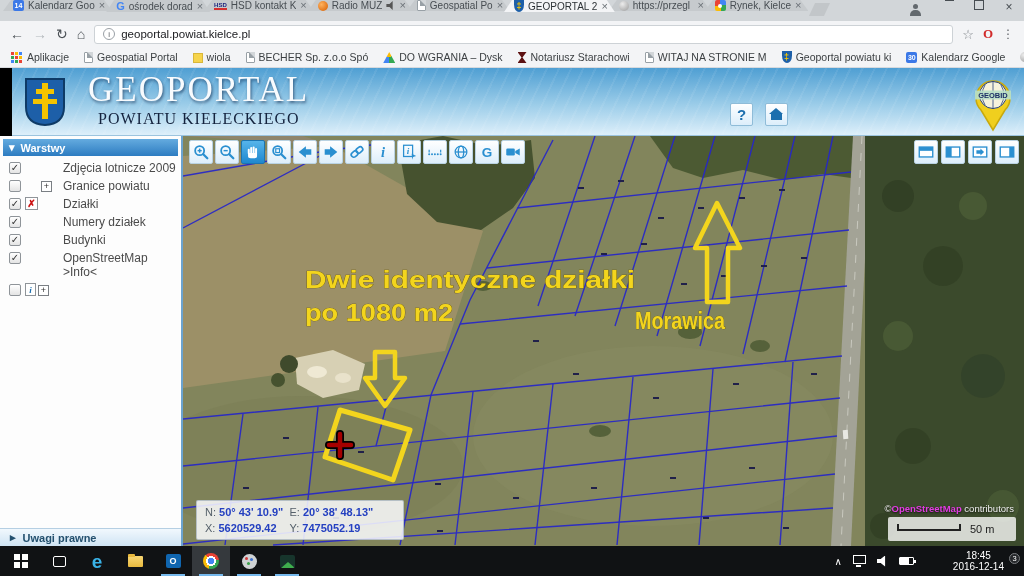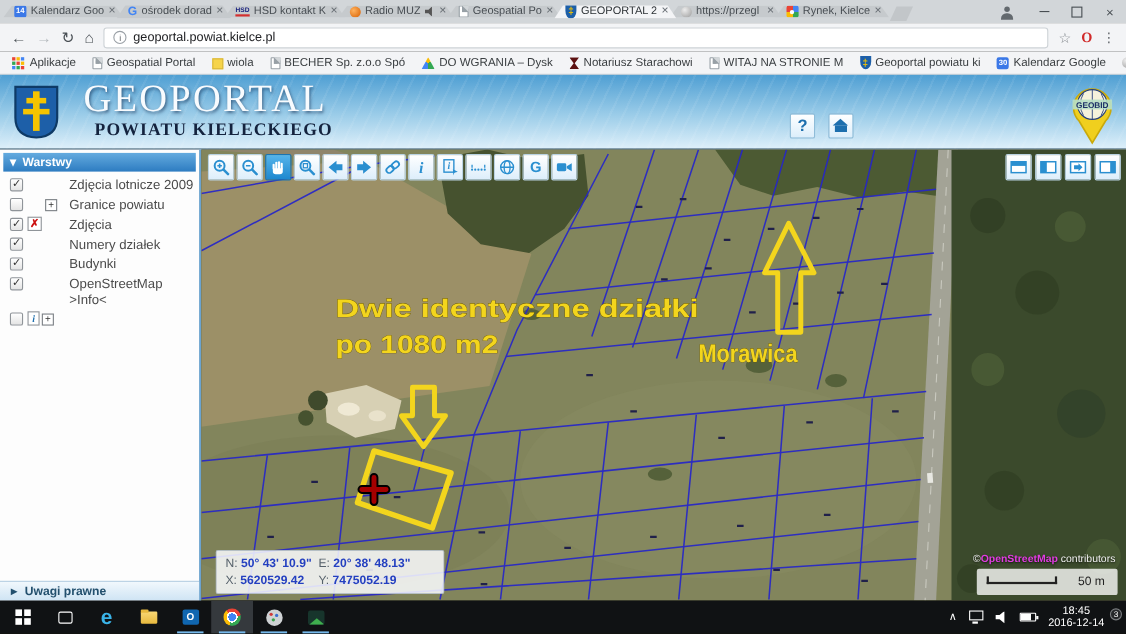--- a/index.html
+++ b/index.html
@@ -7,7 +7,7 @@
   .screen { width:1024px; height:576px; display:flex; flex-direction:column; position:relative; }
 
   
-  .tabstrip { height:21px; background:#d2d6d9; display:flex; align-items:center; padding-left:3px; }
+  .tabstrip { height:21px; background:#d2d6d9; display:flex; align-items:flex-start; padding-left:3px; }
   .tab { flex:0 0 102px; display:flex; align-items:center; gap:4px; padding:0 7px 0 10px;
          font-size:10px; color:#474d52; background:#c6cacd;
          clip-path:polygon(8px 0,calc(100% - 8px) 0,100% 100%,0 100%); margin-right:-6px; }

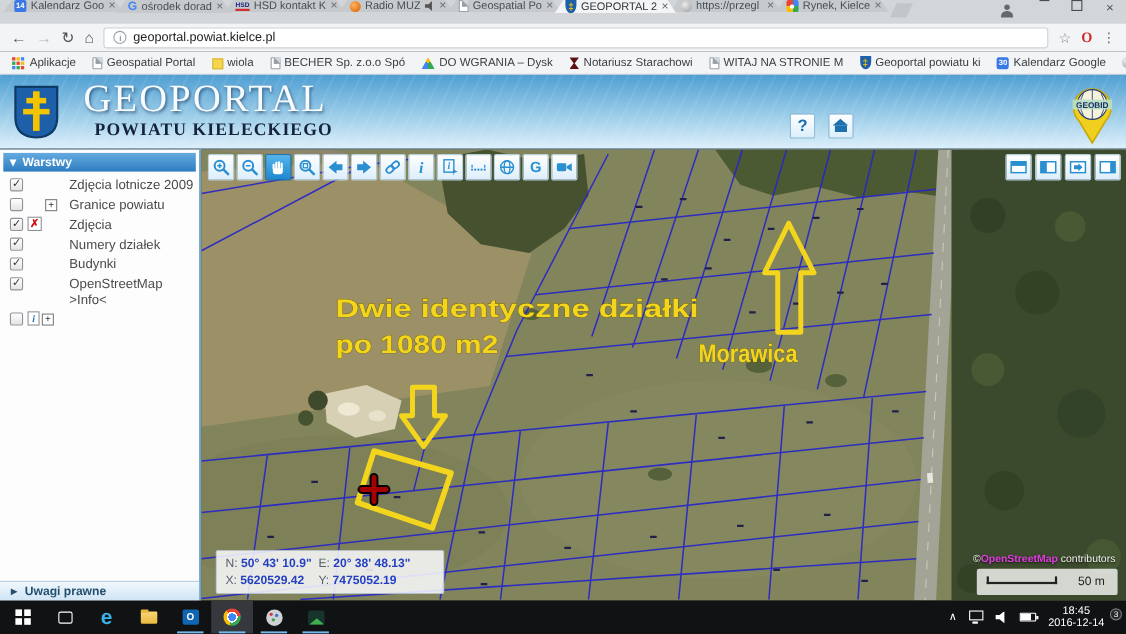--- a/index.html
+++ b/index.html
@@ -58,7 +58,7 @@
 
   
   .geo-header { height:68px; position:relative; background:linear-gradient(#4f9fd3,#9ccde9 55%,#ddeffa);
-    border-bottom:1px solid #9cc4de; }
+    border-bottom:1px solid #9cc4de;margin-left:12px; }
   .geo-header::before { content:""; position:absolute; inset:0;
     background:repeating-linear-gradient(115deg,rgba(255,255,255,.07) 0 2px,transparent 2px 11px); }
   .crest { position:absolute; left:12px; top:9px; }

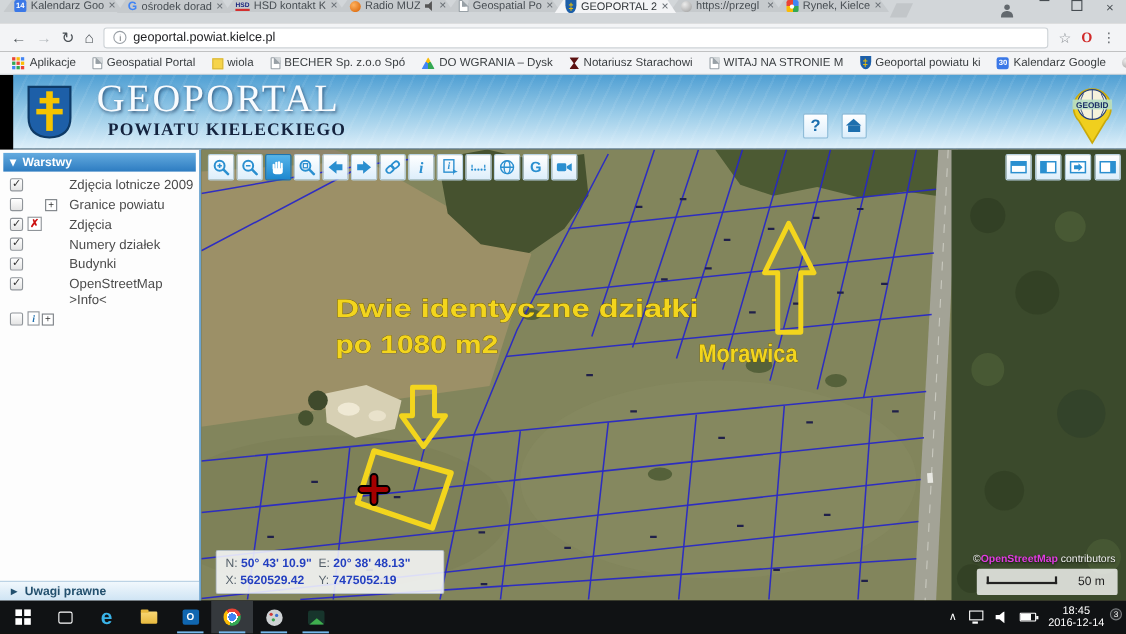--- a/index.html
+++ b/index.html
@@ -63,7 +63,7 @@
     background:repeating-linear-gradient(115deg,rgba(255,255,255,.07) 0 2px,transparent 2px 11px); }
   .crest { position:absolute; left:12px; top:9px; }
   .geo-title { position:absolute; left:76px; top:2px; font-family:"Liberation Serif",serif; font-size:35px; letter-spacing:2px; color:#f8fbfe; text-shadow:1px 2px 3px rgba(15,40,75,.65); }
-  .geo-subtitle { position:absolute; left:86px; top:42px; font-family:"Liberation Serif",serif; font-weight:bold; font-size:16px; letter-spacing:1px; color:#14233e; text-transform:uppercase; }
+  .geo-subtitle { position:absolute; left:86px; top:42px; font-family:"Liberation Serif",serif; font-weight:normal; font-size:16px; letter-spacing:1px; color:#14233e; text-transform:uppercase; }
   .hbtn { position:absolute; top:35px; width:23px; height:23px; background:linear-gradient(#ffffff,#dceefb); border:1px solid #8fbcd8; border-radius:2px; display:flex; align-items:center; justify-content:center; color:#1d6fae; font-weight:bold; font-size:15px; }
   .hbtn.help { left:718px; }  .hbtn.home { left:753px; }
   .house { width:11px; height:6px; background:#1d6fae; position:relative; margin-top:5px; }

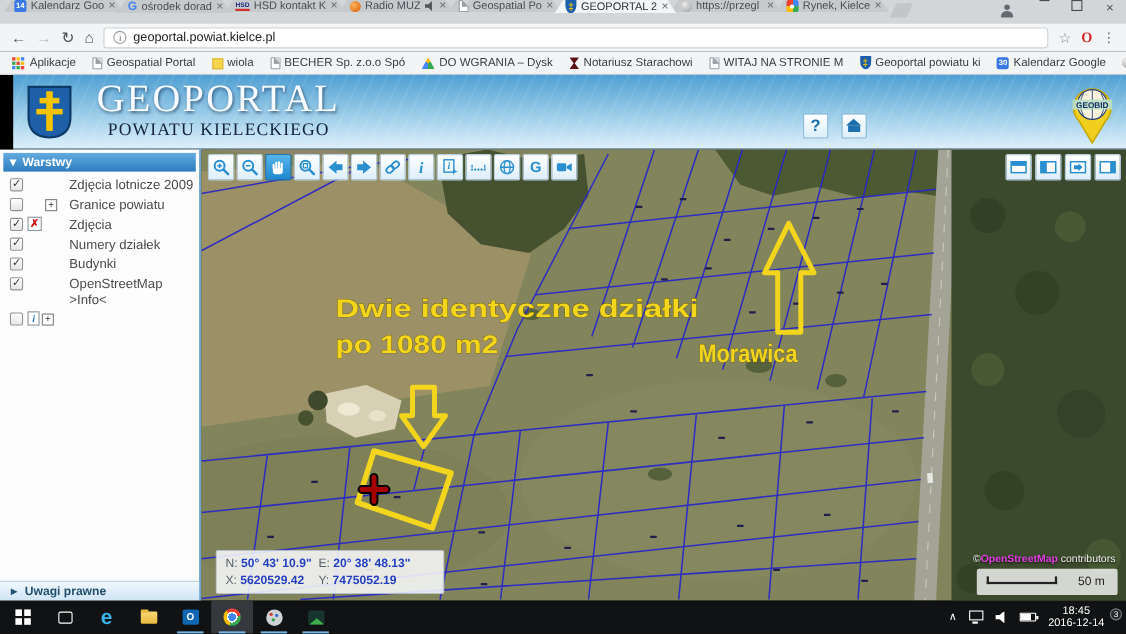--- a/index.html
+++ b/index.html
@@ -292,7 +292,7 @@
               <span class="legend">✗</span>
               <span class="spc"></span>
             </span>
-            <span class="llabel">Zdjęcia</span>
+            <span class="llabel">Działki</span>
           </div>
           <div class="layer-row">
             <span class="cb">✓</span>

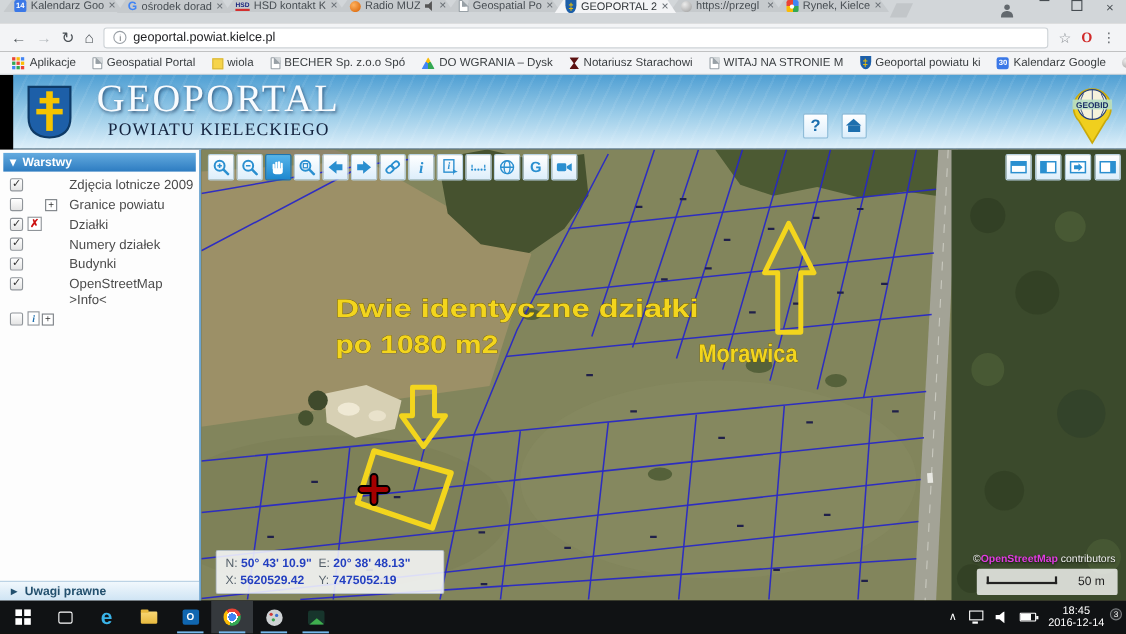--- a/index.html
+++ b/index.html
@@ -98,7 +98,7 @@
   .coordbox .val { color:#2440c0; font-weight:bold; }
   .attr { position:absolute; right:10px; bottom:32px; font-size:9.5px; color:#f0f0f0; text-shadow:0 1px 2px rgba(0,0,0,.8); }
   .attr .lnk { color:#e23ce2; font-weight:bold; }
-  .scalebar { position:absolute; right:8px; bottom:5px; width:128px; height:21px; background:rgba(255,255,255,.78); border-radius:2px; display:flex; align-items:center; gap:19px; padding:12px 9px; }
+  .scalebar { position:absolute; right:8px; bottom:5px; width:128px; height:21px; background:rgba(255,255,255,.78); border-radius:2px; display:flex; align-items:center; gap:9px; padding:12px 9px; }
   .bracket { width:64px; height:7px; border-bottom:2px solid #222; border-left:2px solid #222; border-right:2px solid #222; margin-top:-3px; }
   .scale-label { font-size:11px; color:#222; }
 

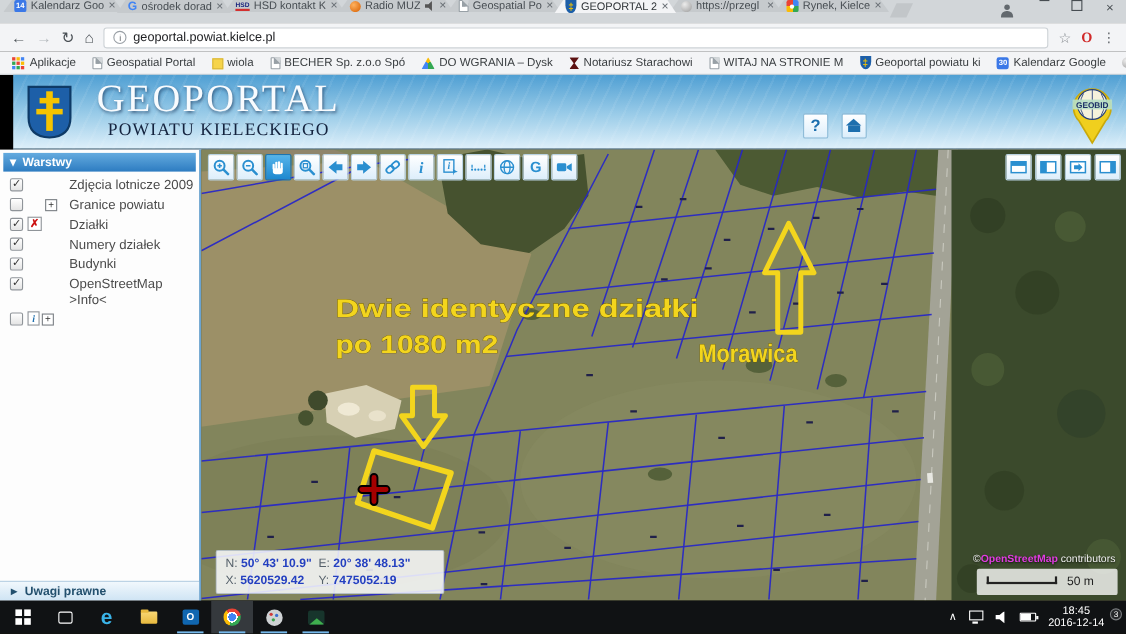--- a/index.html
+++ b/index.html
@@ -126,7 +126,7 @@
   .spk { width:11px; height:11px; background:#fff; clip-path:polygon(0 32%,35% 32%,75% 0,75% 100%,35% 68%,0 68%); }
   .batt { width:15px; height:8px; border:1px solid #fff; border-radius:1px; position:relative; background:linear-gradient(90deg,#fff 0 70%,transparent 70%); }
   .batt::after { content:""; position:absolute; right:-3px; top:1.5px; width:2px; height:3px; background:#fff; }
-  .clock { text-align:center; font-size:10px; line-height:11px; }
+  .clock { text-align:center; font-size:10px; line-height:11px;margin-left:28px; }
   .notif { width:14px; height:12px; background:#fff; border-radius:1px; clip-path:polygon(0 0,100% 0,100% 72%,55% 72%,38% 100%,38% 72%,0 72%); position:relative; }
   .notifwrap { position:relative; }
   .badge { position:absolute; right:-5px; bottom:-3px; width:11px; height:11px; border-radius:50%; background:#26282b; border:1px solid #7a7d80; color:#fff; font-size:7.5px; display:flex; align-items:center; justify-content:center; }

